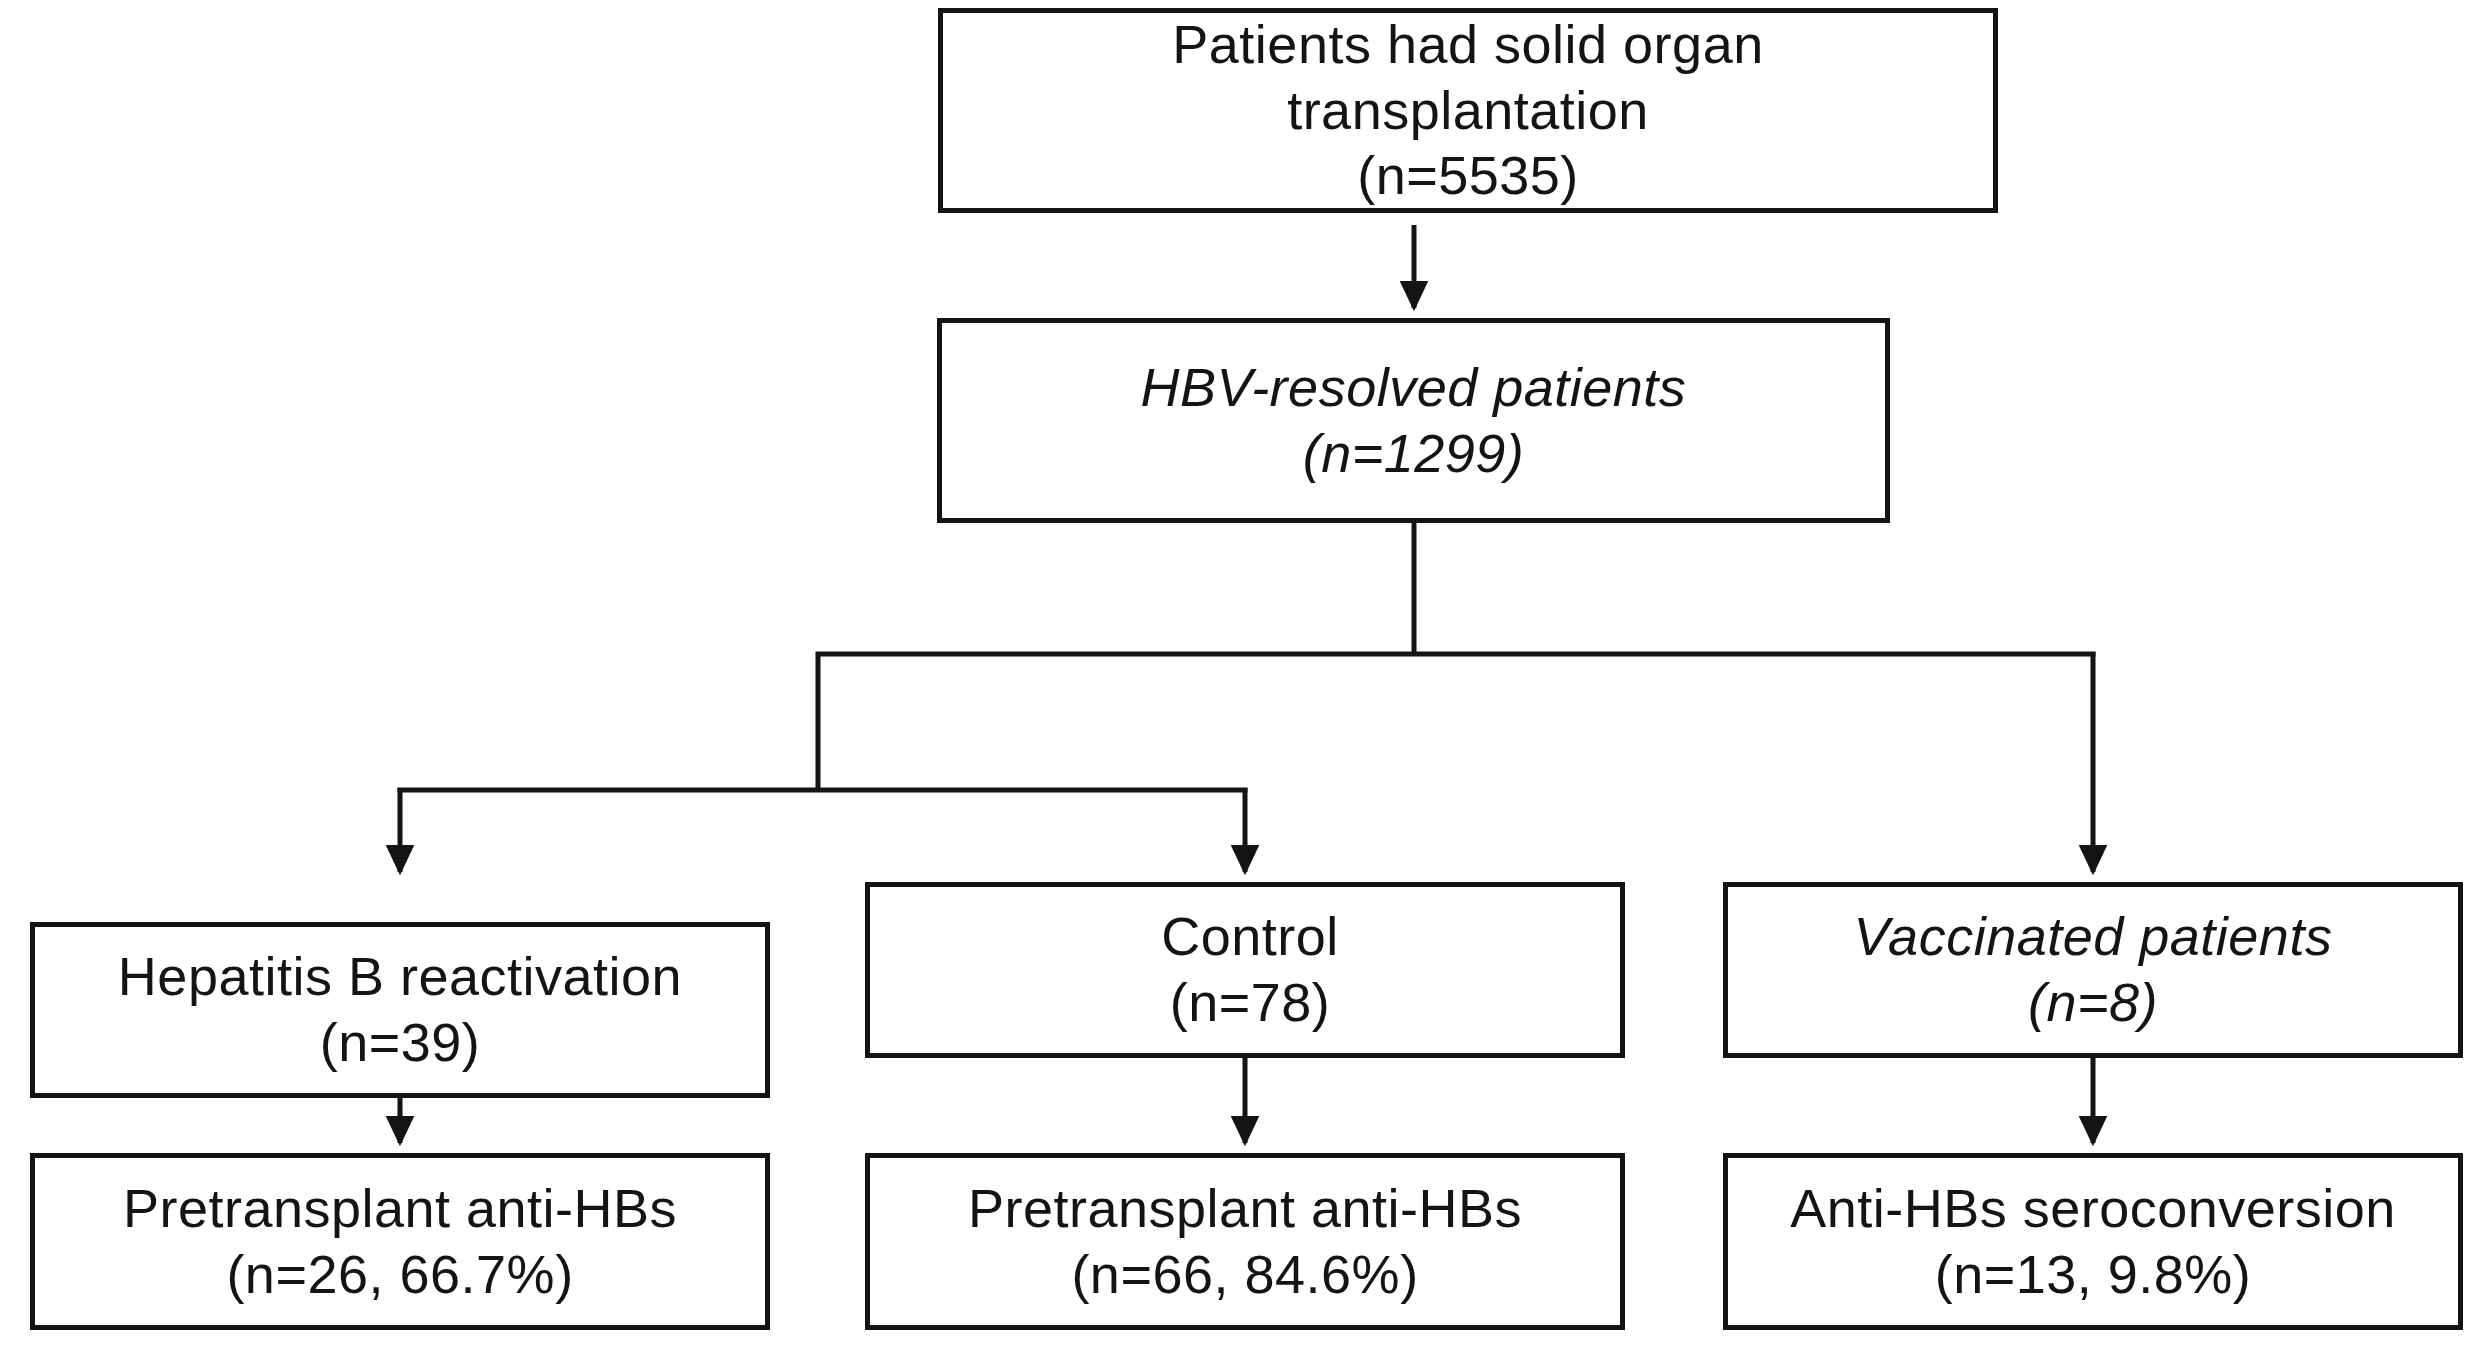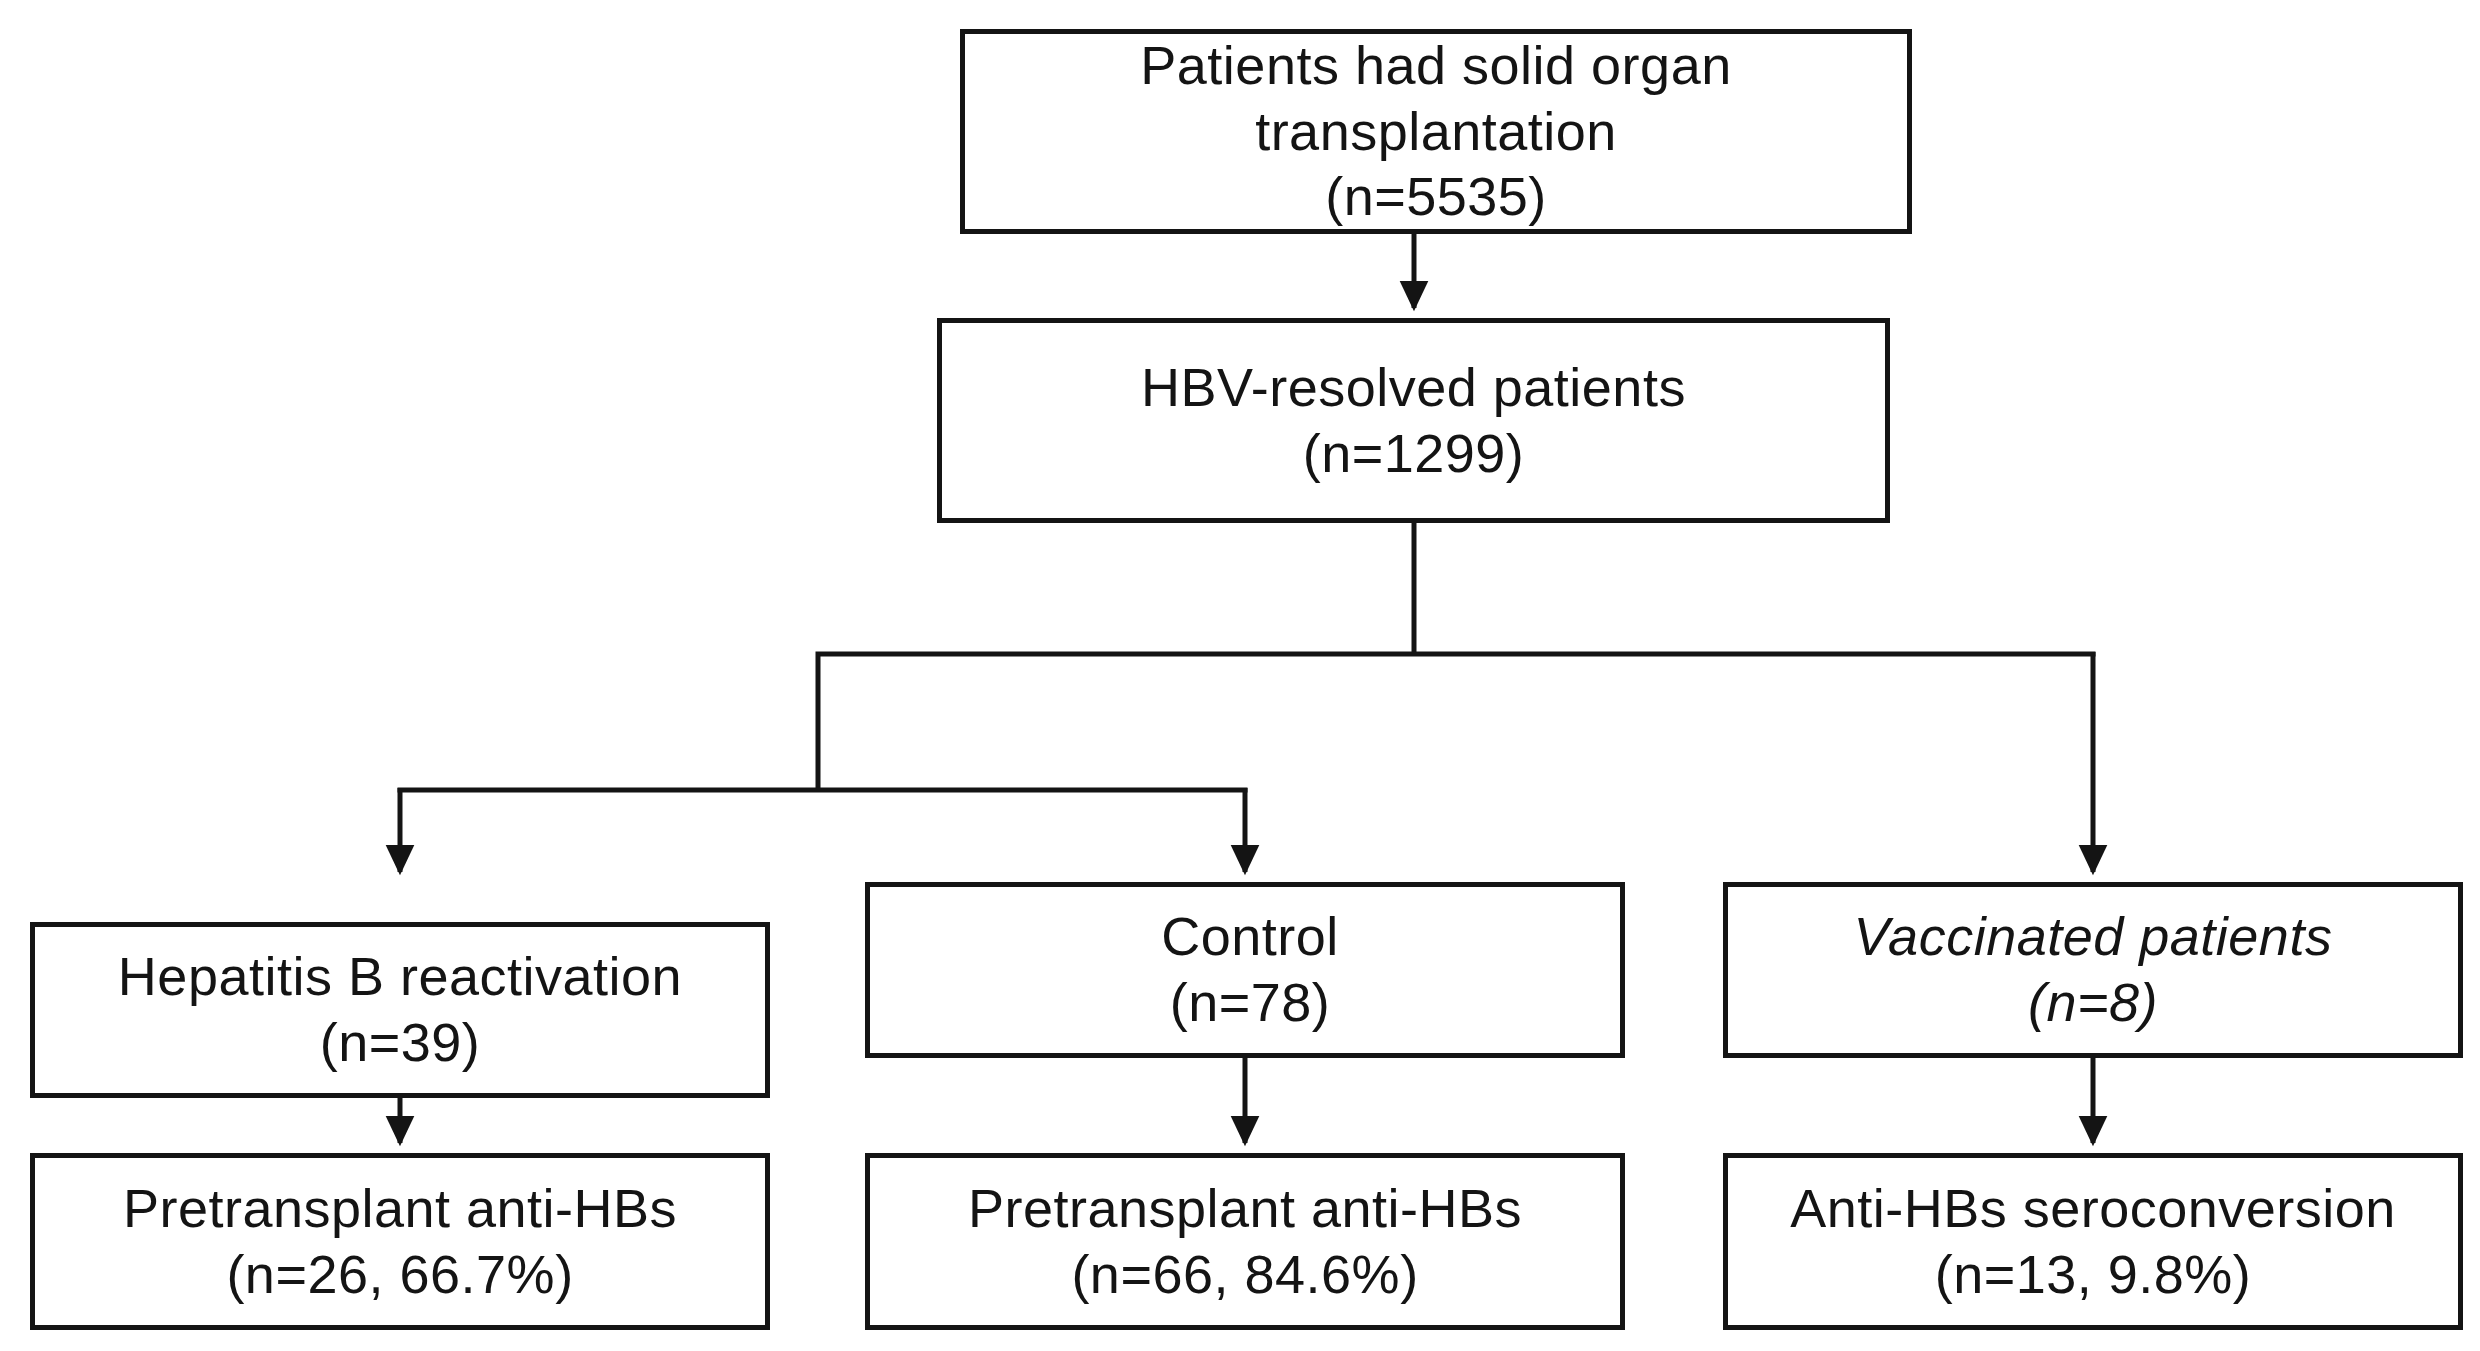--- a/index.html
+++ b/index.html
@@ -42,7 +42,7 @@
     white-space: nowrap;
   }
   
-  #node-transplant       { left: 938px;  top: 29px;   width: 952px; height: 205px; margin-left: 22px; }
+  #node-transplant       { left: 938px;  top: 8px;   width: 1060px; height: 205px; }
   #node-hbv-resolved     { left: 937px;  top: 318px;  width: 953px; height: 205px; }
   #node-reactivation     { left: 30px;   top: 922px;  width: 740px; height: 176px; }
   #node-control          { left: 865px;  top: 882px;  width: 760px; height: 176px; padding-left: 10px; }

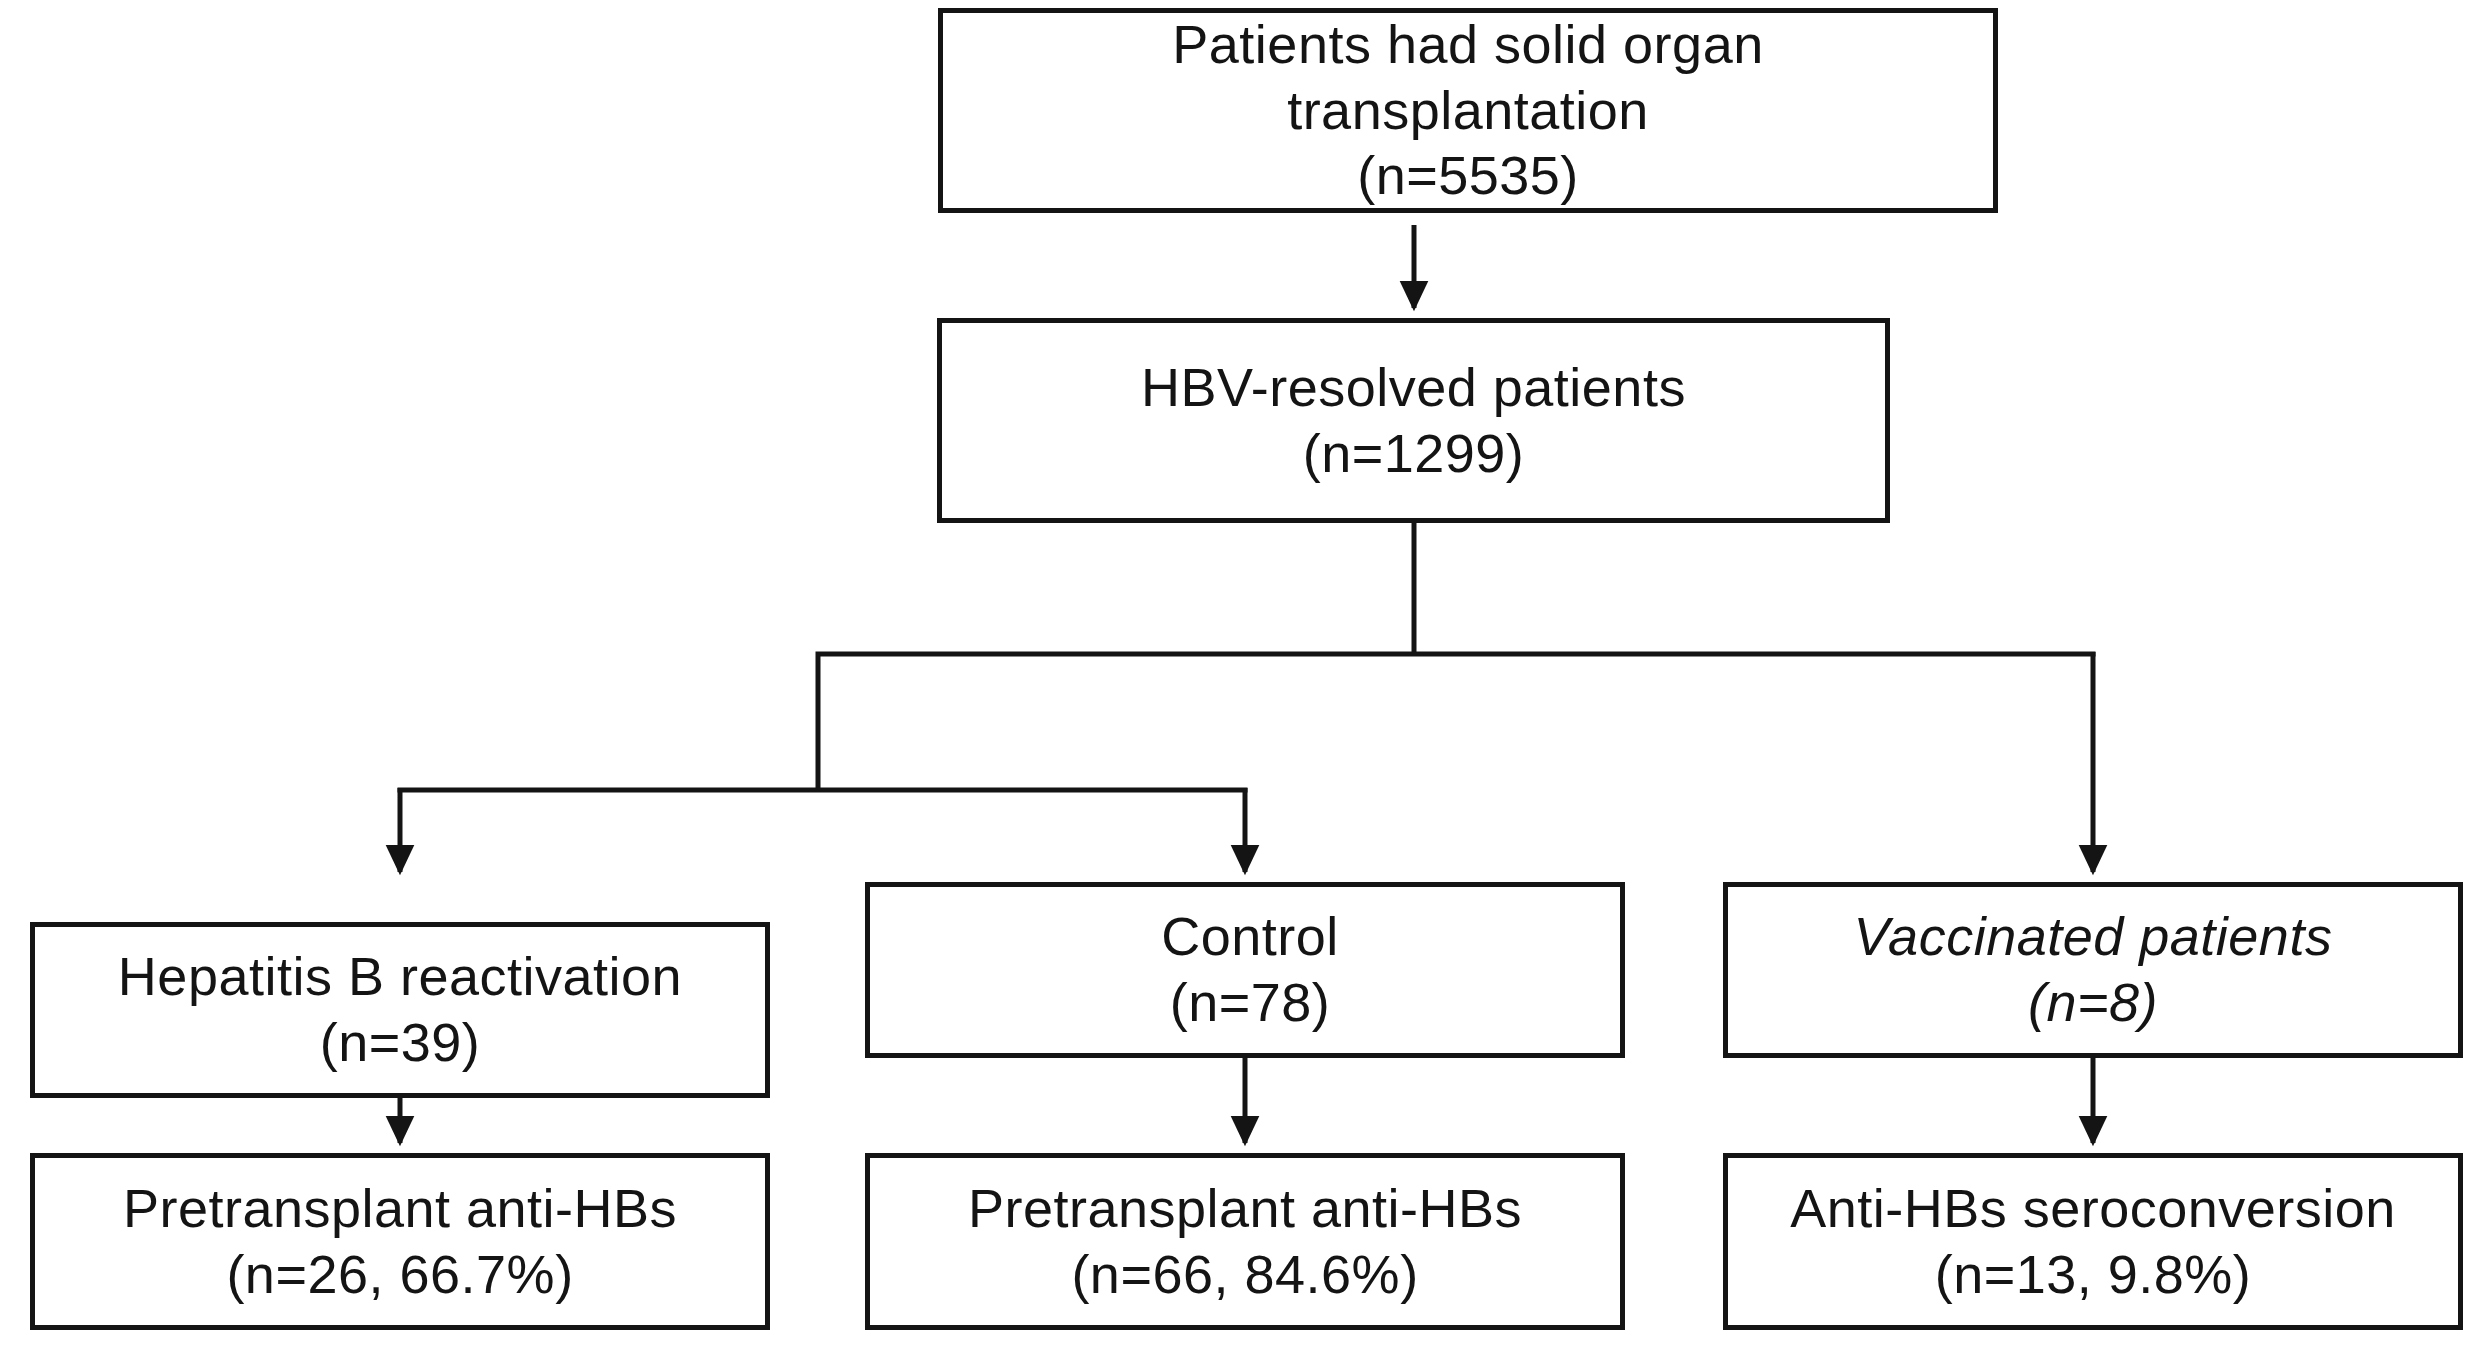--- a/index.html
+++ b/index.html
@@ -43,7 +43,7 @@
   }
   
   #node-transplant       { left: 938px;  top: 8px;   width: 1060px; height: 205px; }
-  #node-hbv-resolved     { left: 937px;  top: 318px;  width: 953px; height: 205px; }
+  #node-hbv-resolved     { left: 937px;  top: 318px;  width: 953px; height: 205px; font-style: italic; }
   #node-reactivation     { left: 30px;   top: 922px;  width: 740px; height: 176px; }
   #node-control          { left: 865px;  top: 882px;  width: 760px; height: 176px; padding-left: 10px; }
   #node-vaccinated       { left: 1723px; top: 882px;  width: 740px; height: 176px; font-style: italic; }

